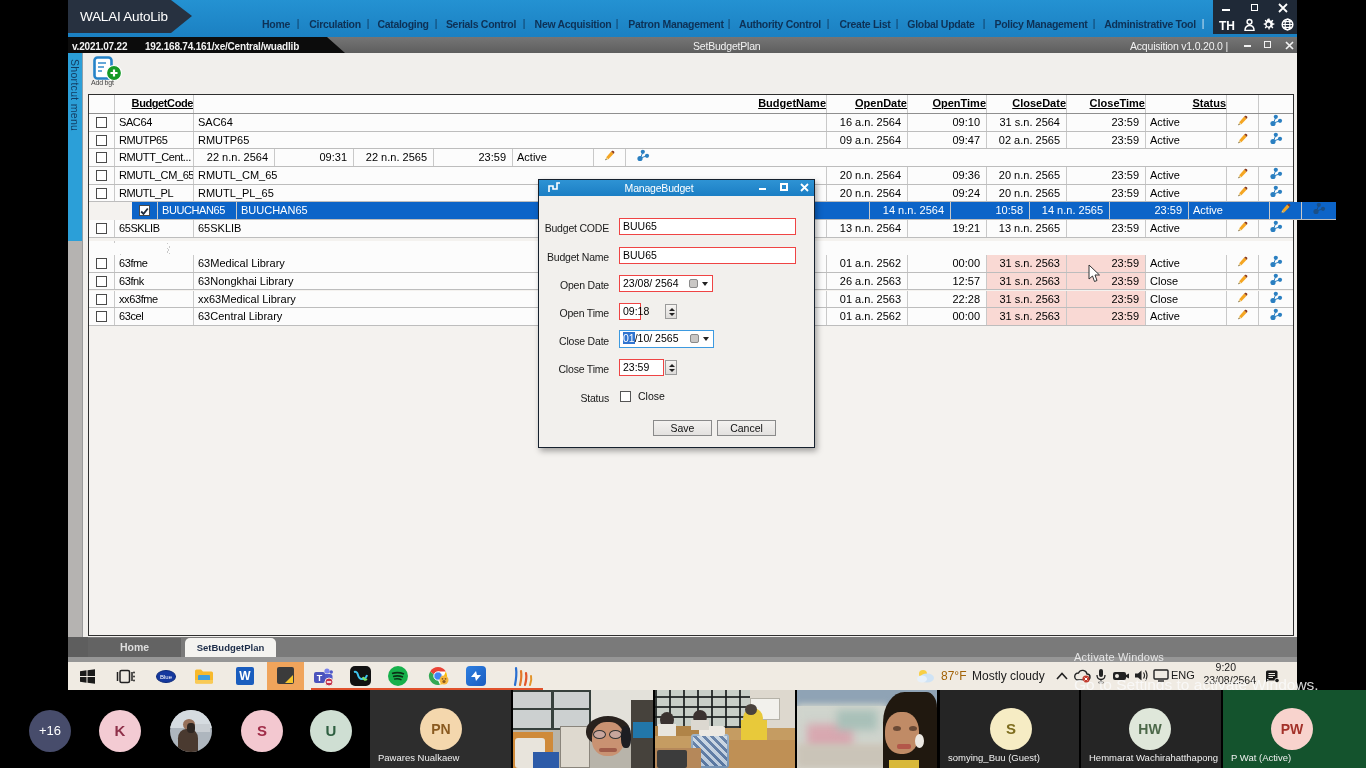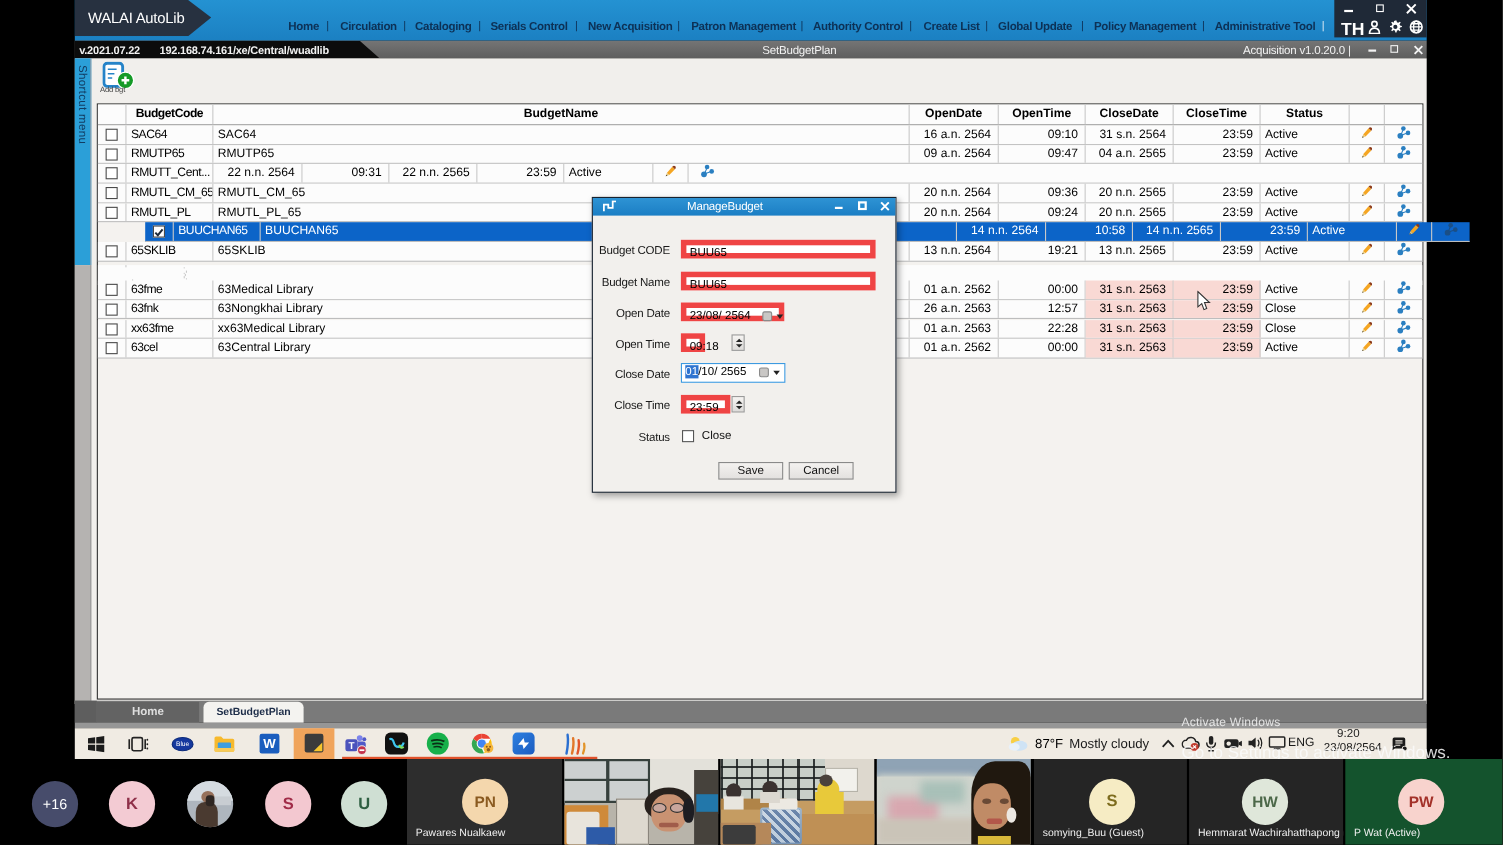--- a/index.html
+++ b/index.html
@@ -91,7 +91,7 @@
     <svg class="abs" style="left:65px;top:3px;" width="10" height="10" viewBox="0 0 10 10">
         <path d="M1 1 L9 9 M9 1 L1 9" stroke="#fff" stroke-width="1.8"></path>
       </svg>
-    <div class="abs" style="left:6px;top:19px;color:#fff;font-size:16px;font-weight:bold;">TH</div>
+    <div class="abs" style="left:6px;top:19px;color:#fff;font-size:12px;font-weight:bold;">TH</div>
     <svg class="abs" style="left:30px;top:18px;" width="13" height="13" viewBox="0 0 13 13">
         <circle cx="6.5" cy="3.8" r="2.4" fill="none" stroke="#fff" stroke-width="1.5"></circle>
         <path d="M2 12.5 C2 8.8 4.2 7.6 6.5 7.6 C8.8 7.6 11 8.8 11 12.5 Z" fill="none" stroke="#fff" stroke-width="1.5"></path>

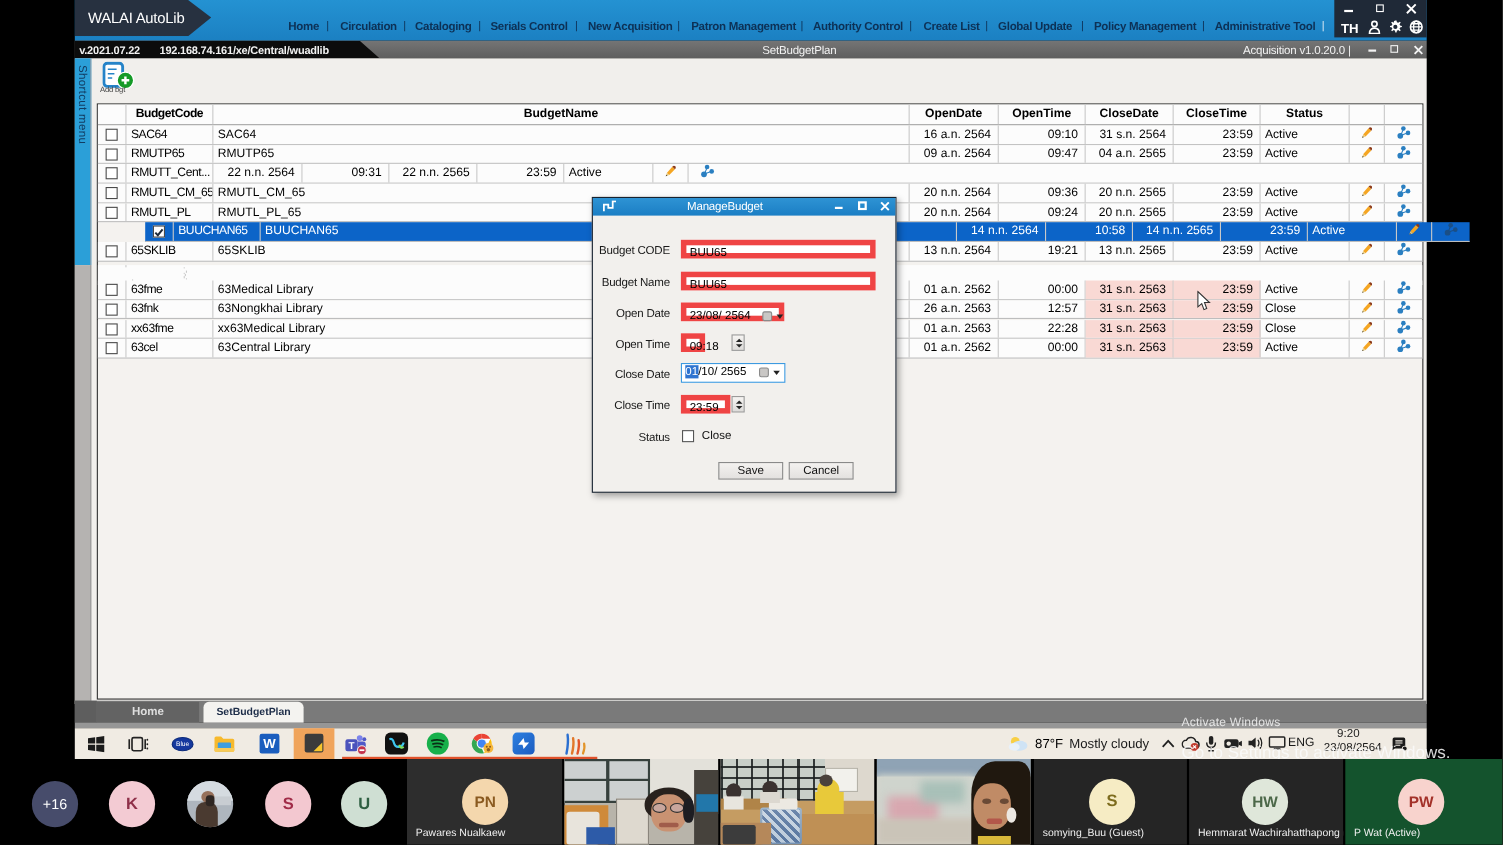--- a/index.html
+++ b/index.html
@@ -28,7 +28,7 @@
 .c3{width:81px;text-align:right;padding-right:6px;}.c4{width:79px;text-align:right;padding-right:6px;}
 .c5{width:80px;text-align:right;padding-right:6px;}.c6{width:79px;text-align:right;padding-right:6px;}
 .c7{width:81px;padding-left:4px;}.c8{width:32px;text-align:center;}.c9{width:33px;text-align:center;border-right:none!important;}
-.hdr div{font-weight:bold;text-align:center;padding:0!important;}
+.hdr div{font-weight:bold;text-align:right;padding:0!important;text-decoration:underline;}
 .hdr{border-bottom:1px solid #8f8f8f!important;}
 .sel{background:#0c64c8!important;margin-left:43px;}
 .sel div{color:#fff;}

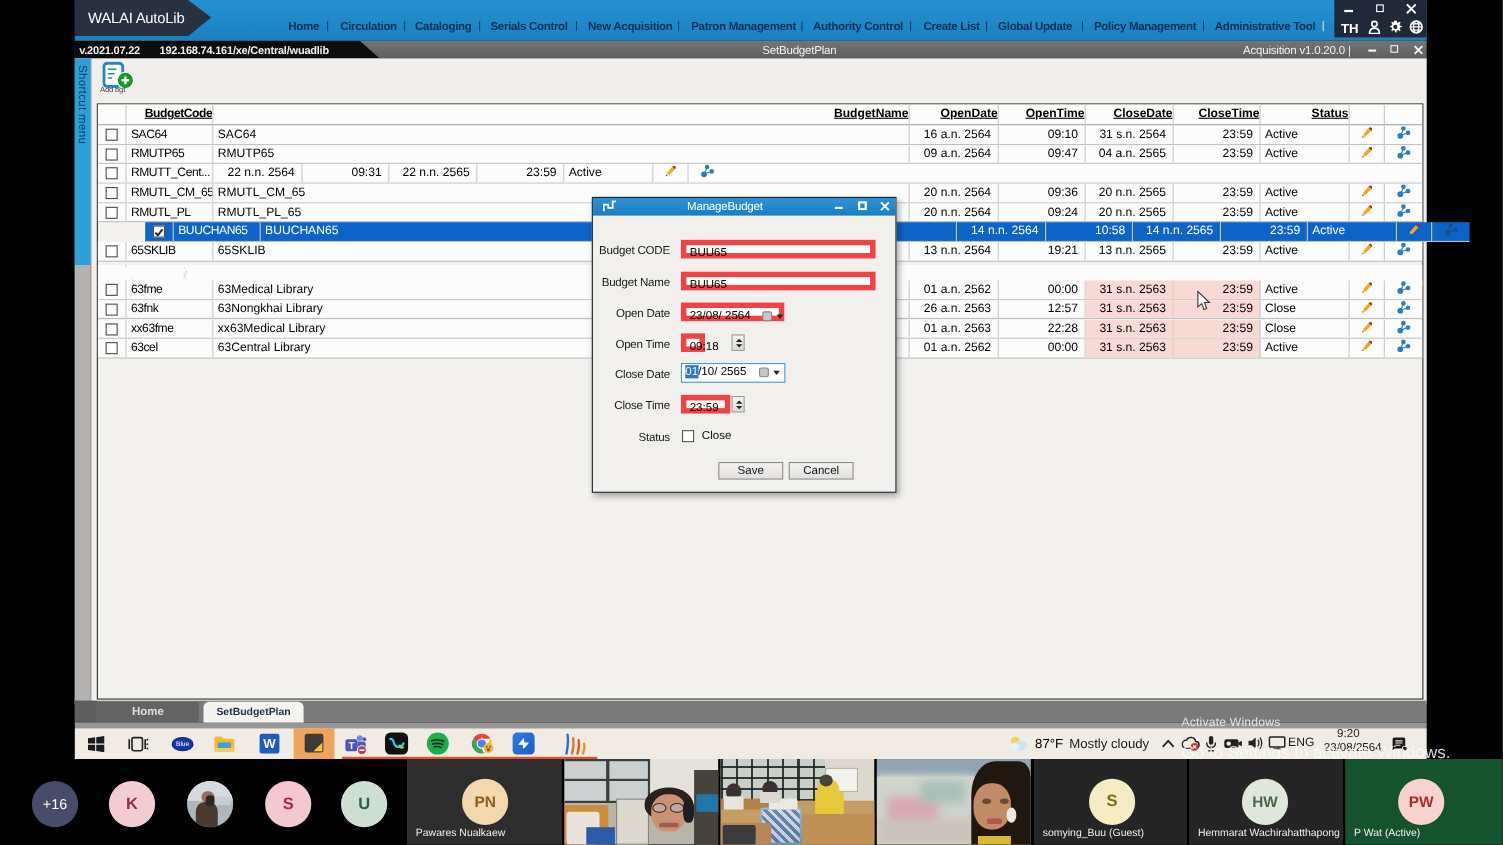--- a/index.html
+++ b/index.html
@@ -176,7 +176,7 @@
         <div class="c2">RMUTP65</div>
         <div class="c3">09 a.n. 2564</div>
         <div class="c4">09:47</div>
-        <div class="c5">04 a.n. 2565</div>
+        <div class="c5">02 a.n. 2565</div>
         <div class="c6">23:59</div>
         <div class="c7">Active</div>
         <div class="c8"><svg width="13" height="13" viewBox="0 0 13 13">

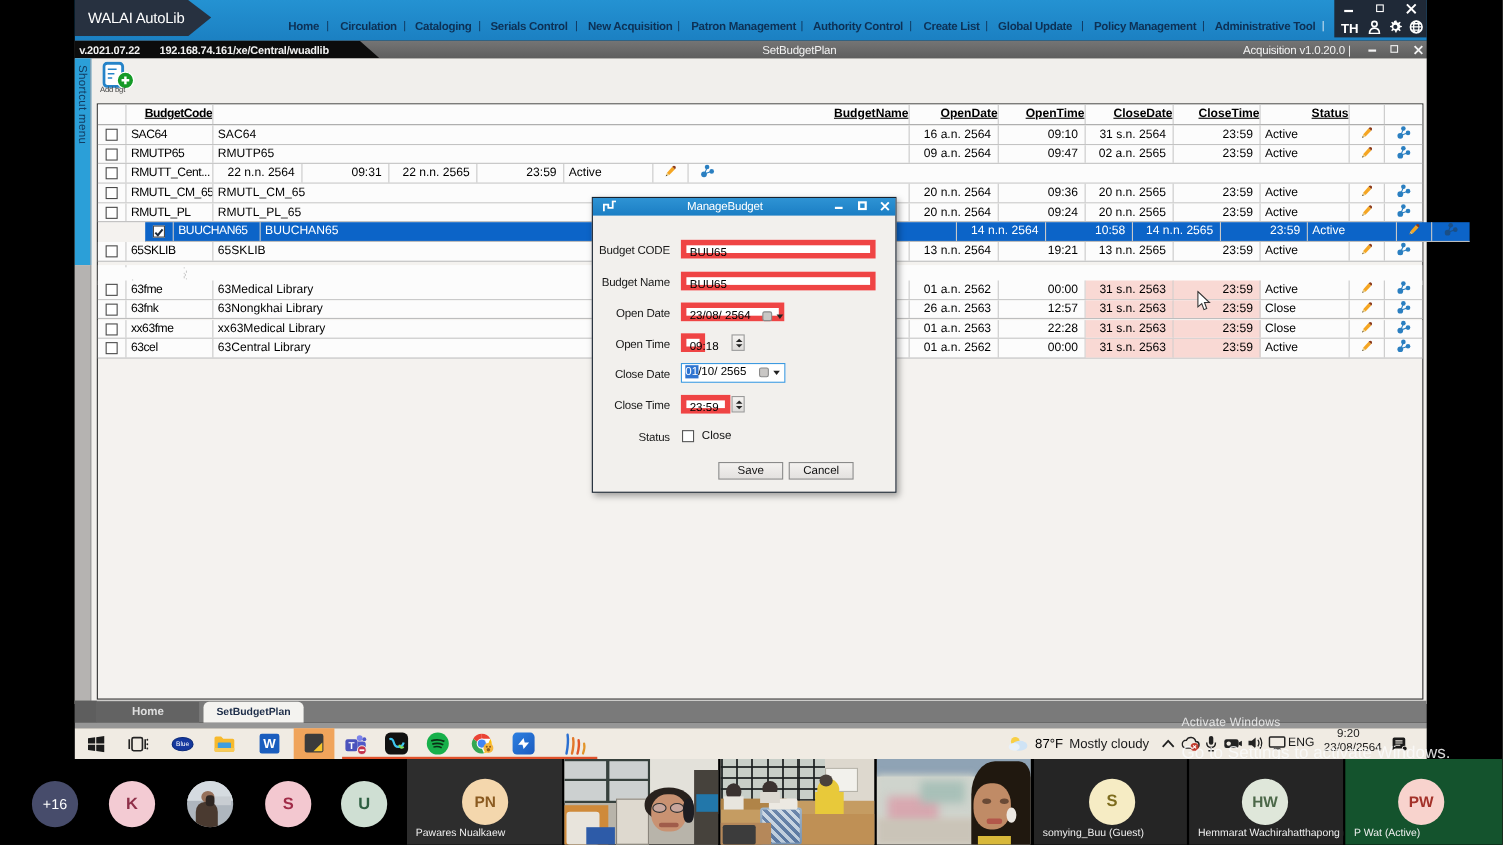--- a/index.html
+++ b/index.html
@@ -39,7 +39,7 @@
 #dlgtitle{left:0;top:0;width:275px;height:16px;background:linear-gradient(#2e93d4,#1b7ec4);}
 #dlgtitle span{position:absolute;left:120px;transform:translateX(-50%);top:2px;color:#fff;font-size:10.5px;letter-spacing:-0.2px;}
 .dlbl{position:absolute;left:0;width:70px;text-align:right;font-size:10.5px;letter-spacing:-0.2px;color:#1a1a1a;}
-.dinp{position:absolute;background:#fff;border:5px solid #ef4444;font-size:10.5px;line-height:15px;padding-left:3px;color:#000;}
+.dinp{position:absolute;background:#fff;border:1px solid #ef4444;font-size:10.5px;line-height:15px;padding-left:3px;color:#000;}
 .dbtn{position:absolute;width:59px;height:16px;background:linear-gradient(#f4f2f0,#e3e1df);border:1px solid #8a8a8a;text-align:center;font-size:10.5px;line-height:14px;color:#111;}
 .spin{width:12px;height:15px;background:linear-gradient(#f6f4f2,#dddbd9);border:1px solid #9a9a9a;}
 .spin:before{content:"";position:absolute;left:3px;top:2.5px;border-left:3px solid transparent;border-right:3px solid transparent;border-bottom:3.5px solid #222;}

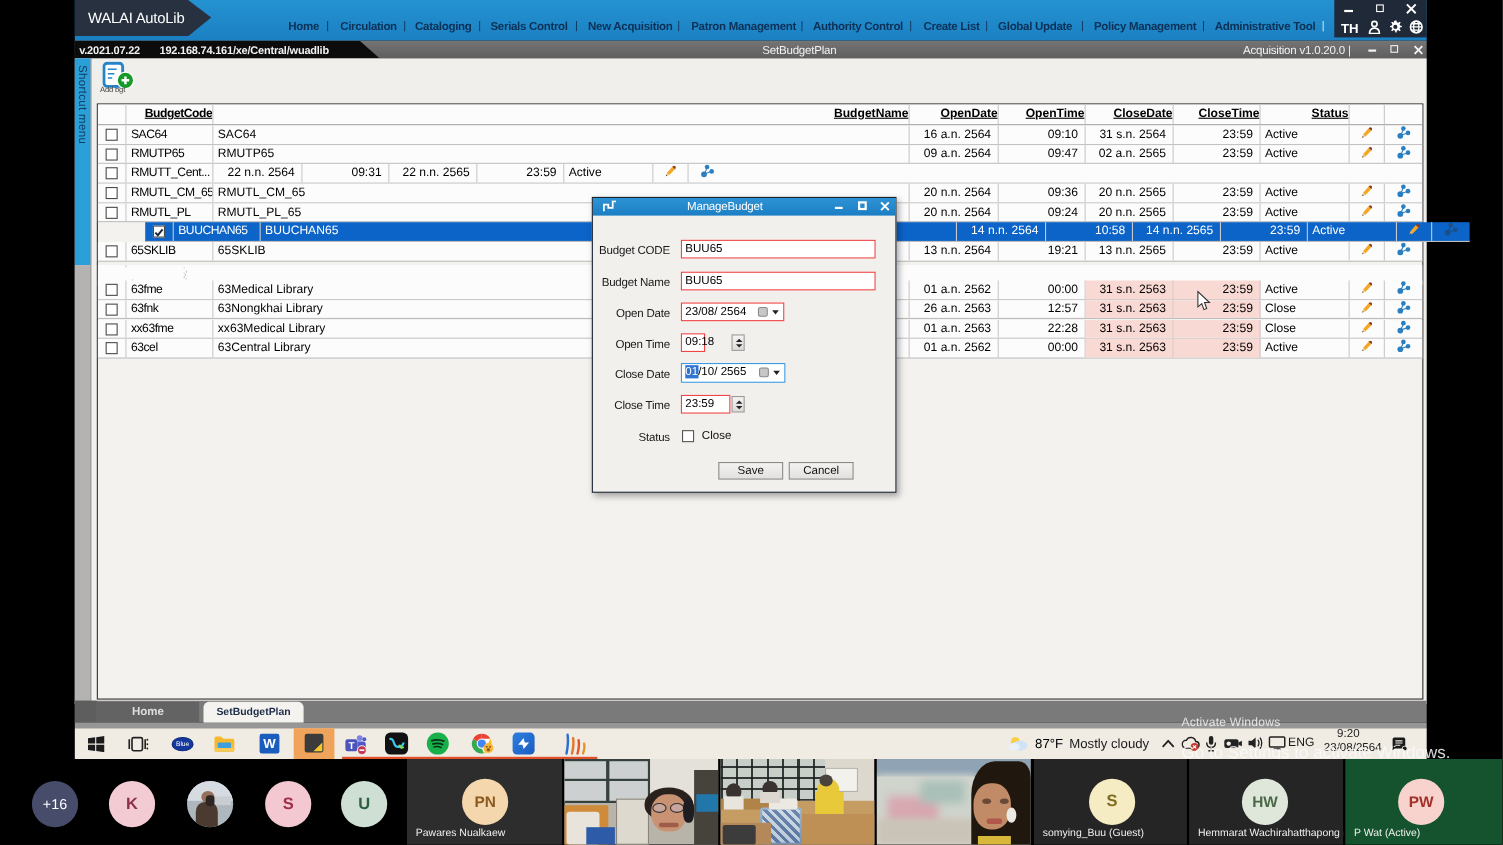--- a/index.html
+++ b/index.html
@@ -546,7 +546,7 @@
       <ellipse cx="11" cy="10" rx="7" ry="4.5" fill="#cfe3f5"></ellipse>
       <ellipse cx="6" cy="11" rx="5" ry="3.5" fill="#e8f1fa"></ellipse>
     </svg>
-  <div class="abs" style="left:873px;top:7px;font-size:12px;color:#000000;">87°F</div>
+  <div class="abs" style="left:873px;top:7px;font-size:12px;color:#a16207;">87°F</div>
   <div class="abs" style="left:904px;top:7px;font-size:12px;color:#1a1a1a;">Mostly cloudy</div>
   <svg class="abs" style="left:988px;top:10px;" width="12" height="8" viewBox="0 0 12 8">
       <path d="M1 7 L6 1.5 L11 7" stroke="#222" stroke-width="1.6" fill="none"></path>

